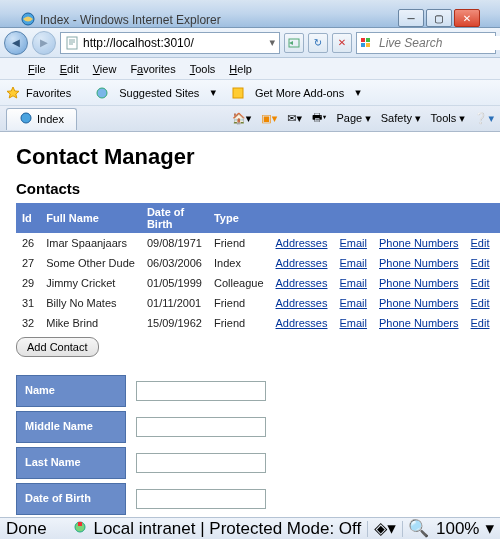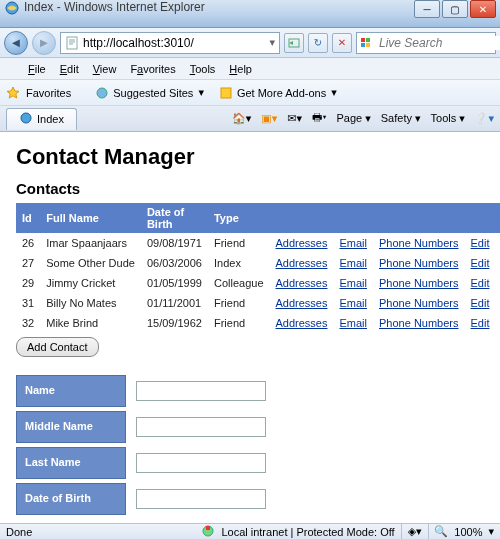--- a/index.html
+++ b/index.html
@@ -6,7 +6,7 @@
 body { font-family: "Segoe UI", Tahoma, Arial, sans-serif; font-size: 11px; background: #fff; width: 500px; height: 539px; overflow: hidden; position: relative; }
 
 
-.titlebar { height: 28px; background: linear-gradient(to bottom, #d7e4f2 0%, #c0d5ec 50%, #9fbfe0 100%); display: flex; align-items: flex-start; padding: 0 4px; border-bottom: 1px solid #7a99b8; }
+.titlebar { height: 28px; background: linear-gradient(to bottom, #d7e4f2 0%, #c0d5ec 50%, #9fbfe0 100%); display: flex; align-items: flex-end; padding: 0 20px; border-bottom: 1px solid #7a99b8; }
 .titlebar .ie-icon { width: 16px; height: 16px; margin-right: 4px; display:inline-block; }
 .titlebar .title-text { flex: 1; color: #3a3a3a; font-size: 12px; }
 .win-btns { display: flex; gap: 2px; }

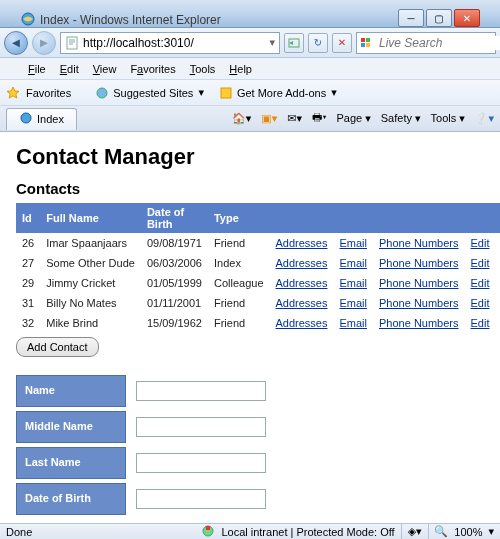--- a/index.html
+++ b/index.html
@@ -32,7 +32,7 @@
 
 .favbar { height:26px; background:linear-gradient(#f4f8fd,#e6eef8); display:flex; align-items:center; padding:0 6px; gap:6px; border-bottom:1px solid #cdd9e7; }
 .favbar .star { width:14px; height:14px; display:inline-block; }
-.favlink { display:flex; align-items:center; gap:5px; padding:1px 4px; border:1px solid transparent; }
+.favlink { display:flex; align-items:center; gap:11px; padding:1px 4px; border:1px solid transparent; }
 
 
 .tabbar { height:26px; background:linear-gradient(#e8eef7,#d8e2ef); display:flex; align-items:center; padding:0 6px; border-bottom:1px solid #aab9cb; }

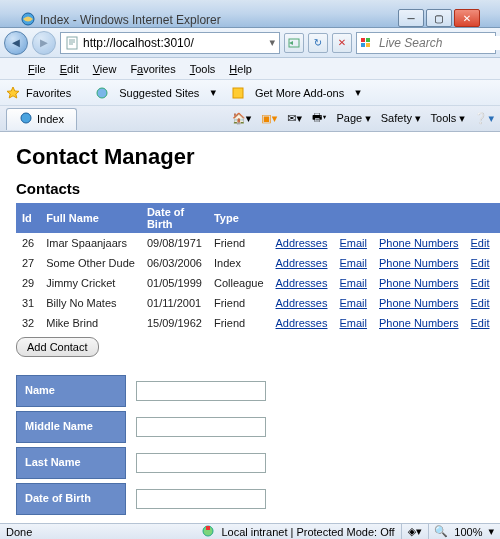--- a/index.html
+++ b/index.html
@@ -63,7 +63,7 @@
 .form-field input[type=text] { width:130px; height:20px; border:1px solid #9aa; padding:1px 3px; font-size:11px; }
 
 
-.statusbar { position:absolute; bottom:0; left:0; right:0; height:16px; background:linear-gradient(#eef3fa,#dde6f2); border-top:1px solid #b5c3d4; display:flex; align-items:center; padding:0 6px; font-size:11px; gap:10px; }
+.statusbar { position:absolute; bottom:0; left:0; right:0; height:22px; background:linear-gradient(#eef3fa,#dde6f2); border-top:1px solid #b5c3d4; display:flex; align-items:center; padding:0 6px; font-size:17px; gap:10px; }
 .status-sep { width:1px; height:16px; background:#b5c3d4; }
 .status-right { margin-left:auto; display:flex; align-items:center; gap:6px; }
 

